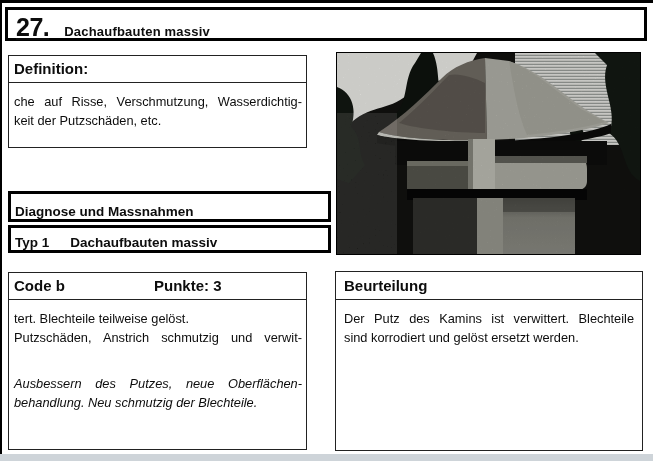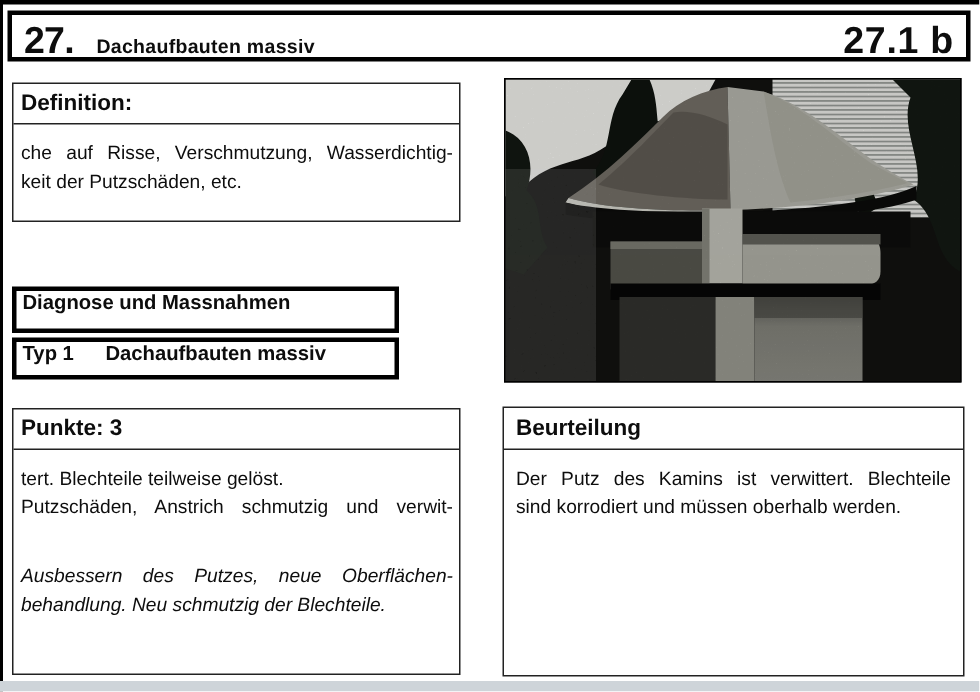--- a/index.html
+++ b/index.html
@@ -26,7 +26,7 @@
     padding:3px 8px 0 8px;
     background:#fff;
   }
-  .hdr-number { font-size:25px; font-weight:bold; letter-spacing:-0.5px; }
+  .hdr-number { font-size:25px; font-weight:bold; letter-spacing:-0.5px;text-decoration:underline; }
   .hdr-title  { font-size:13px;  font-weight:bold; margin-left:15px; letter-spacing:0.2px; }
   .hdr-spacer { flex:1; }
   .hdr-code   { font-size:25px; font-weight:bold; letter-spacing:0.5px; }

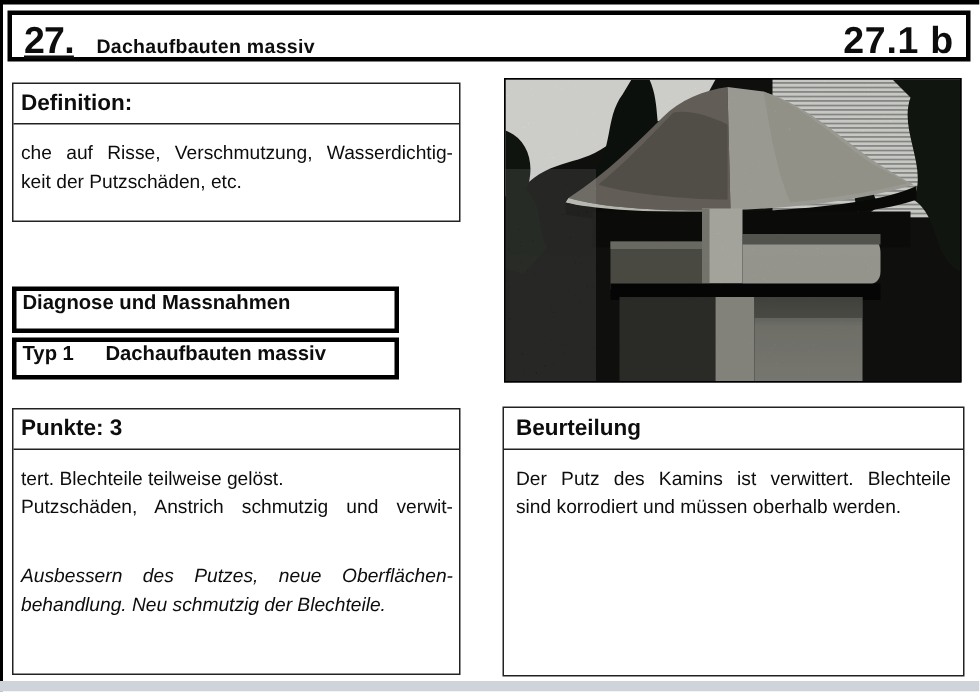--- a/index.html
+++ b/index.html
@@ -88,7 +88,6 @@
   <span class="hdr-number">27.</span>
   <span class="hdr-title">Dachaufbauten massiv</span>
   <span class="hdr-spacer"></span>
-  <span class="hdr-code">27.1 b</span>
 </div>
 
 <div class="abs panel def-box">

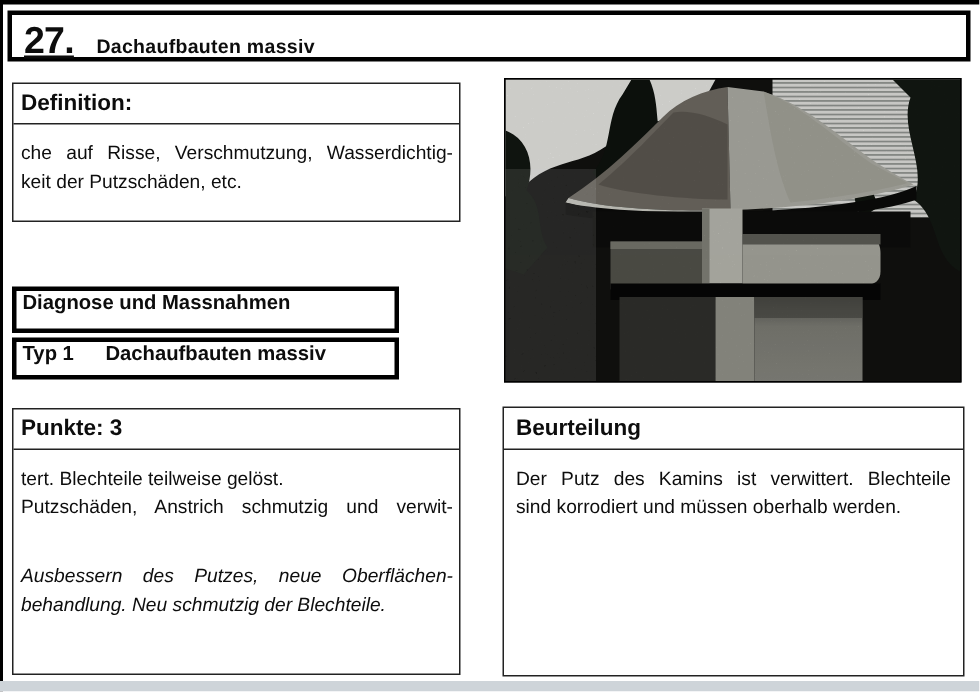--- a/index.html
+++ b/index.html
@@ -54,9 +54,9 @@
 
   
   .thick-box {
-    left:8px; width:258px;
+    left:8px; width:323px;
     border:3px solid #000;
-    display:flex; align-items:flex-start;
+    display:flex; align-items:flex-end;
     padding-left:4px;
     font-weight:bold; font-size:13.5px;
     background:#fff;

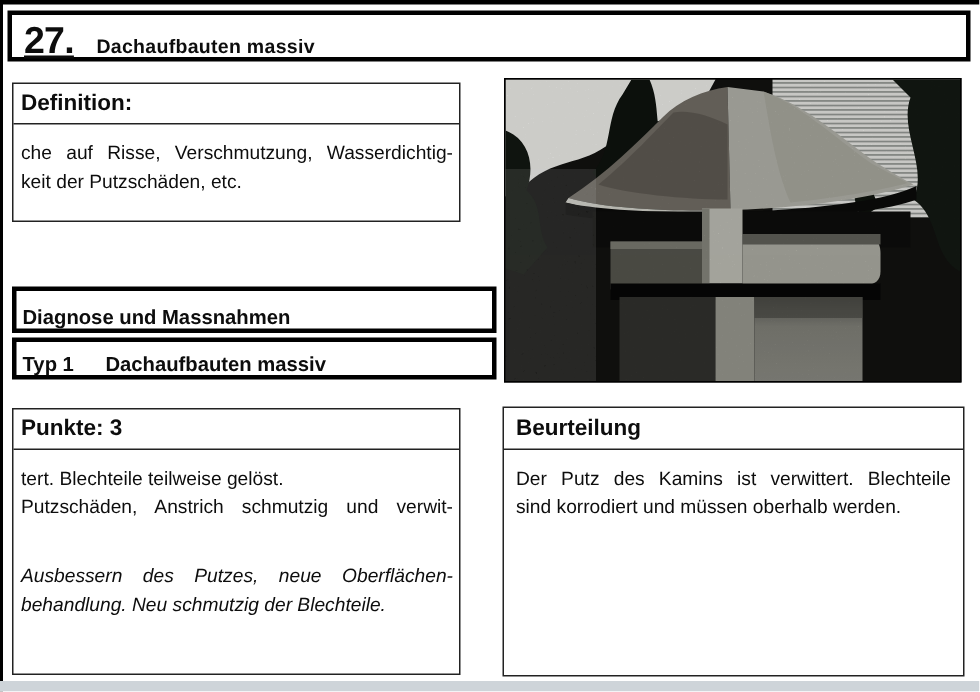--- a/index.html
+++ b/index.html
@@ -109,6 +109,7 @@
 
 <div class="abs panel code-box">
   <div class="panel-head code-head">
+    <span class="code-label">Code b</span>
     <span>Punkte: 3</span>
   </div>
   <div class="panel-body">

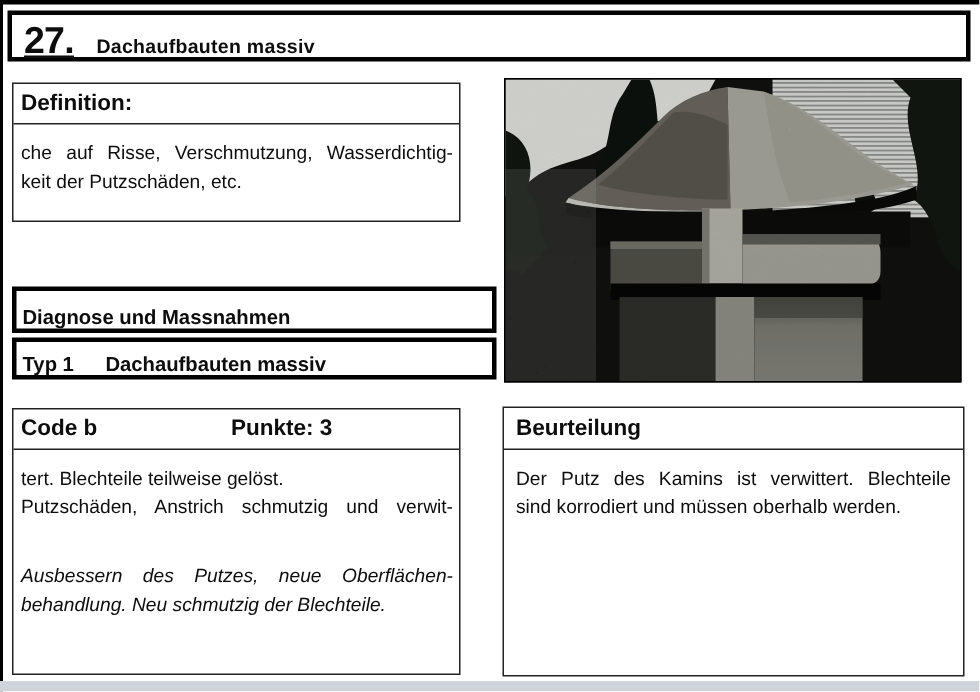--- a/index.html
+++ b/index.html
@@ -197,7 +197,7 @@
   <div class="panel-head">Beurteilung</div>
   <div class="panel-body">
       <div class="tline">Der Putz des Kamins ist verwittert. Blechteile</div>
-      <div class="tline tlast">sind korrodiert und müssen oberhalb werden.</div>
+      <div class="tline tlast">sind korrodiert und gelöst ersetzt werden.</div>
     </div>
 </div>
 

